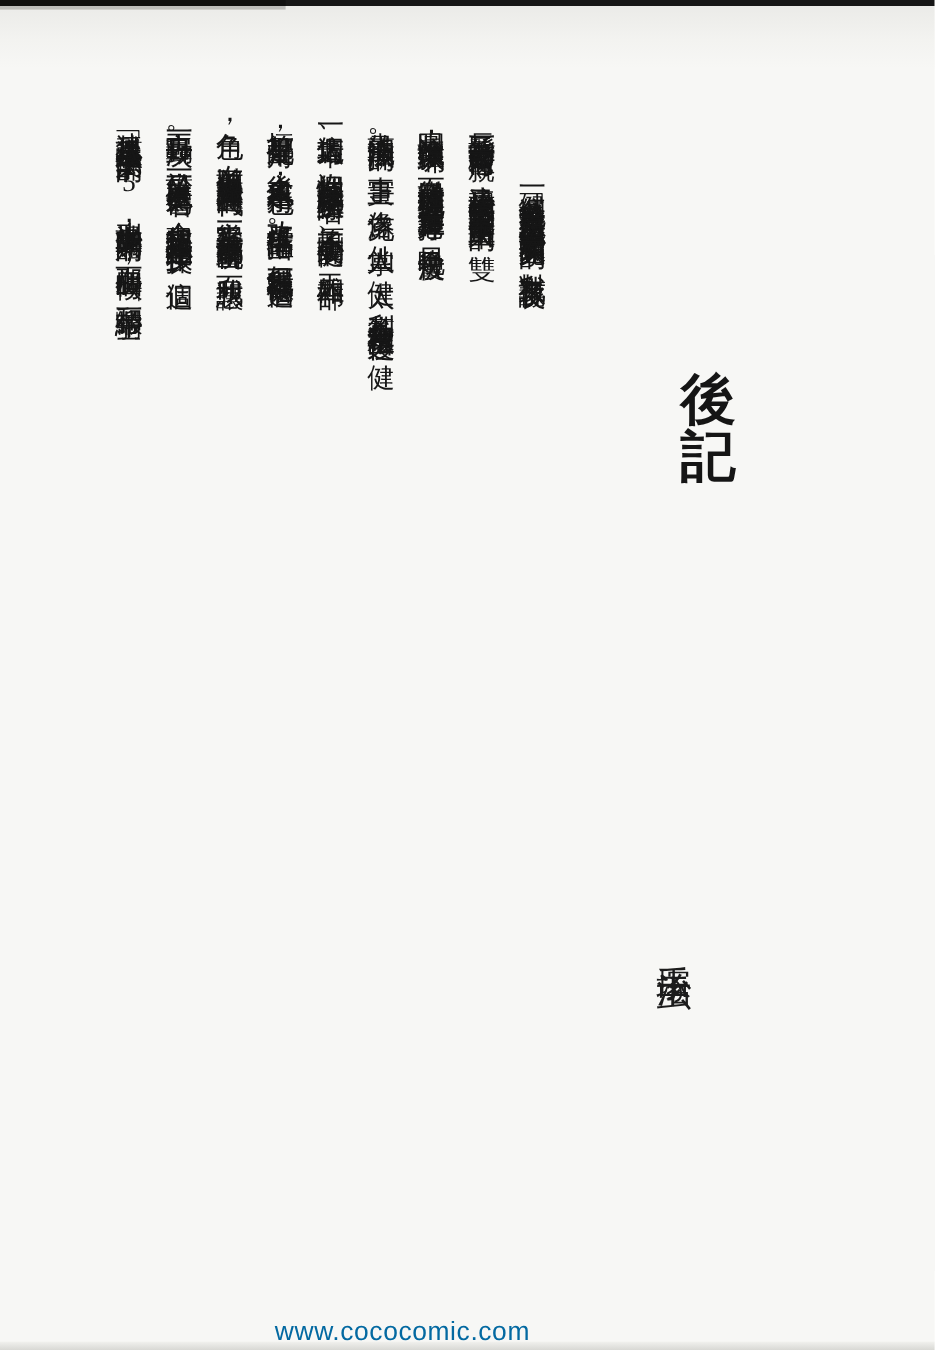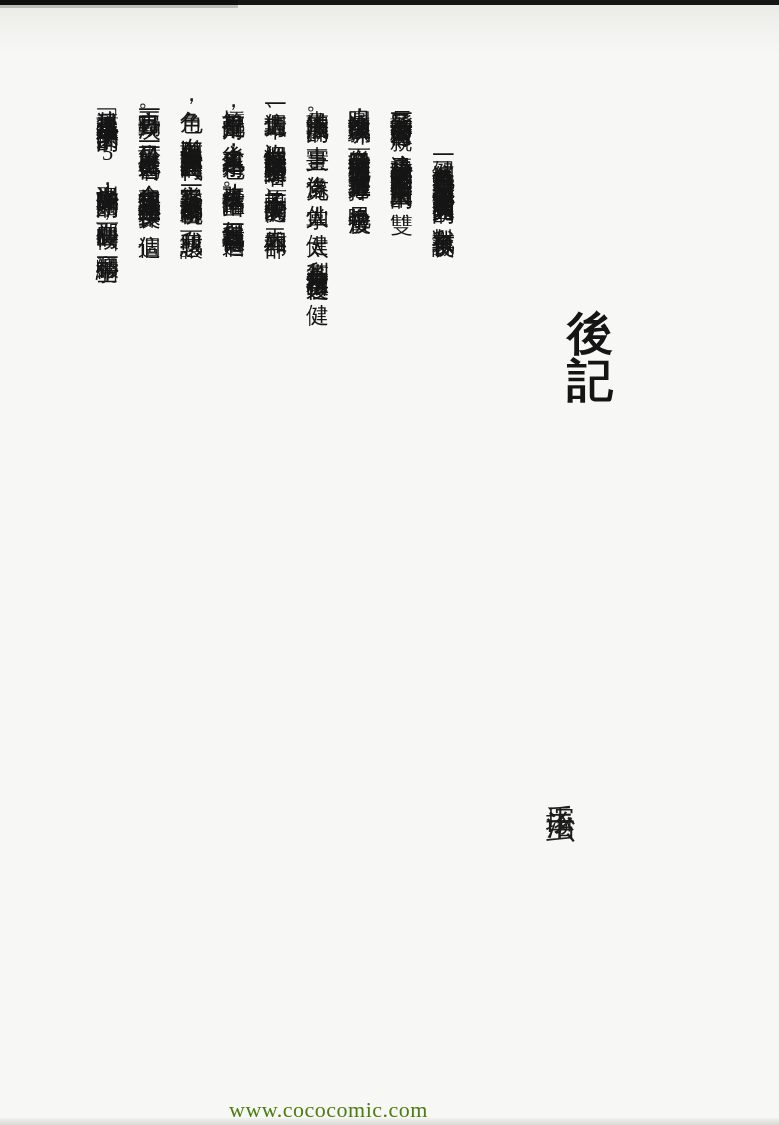--- a/index.html
+++ b/index.html
@@ -40,8 +40,8 @@
   
   .watermark{
     position:absolute;top:1097px;left:229px;
-    font-family:Liberation Serif, serif;
-    font-size:22px;color:#4d7c0f;letter-spacing:0.5px;
+    font-family:Liberation Sans, sans-serif;
+    font-size:22px;color:#0369a1;letter-spacing:0.5px;
   }
 </style>
 </head>

